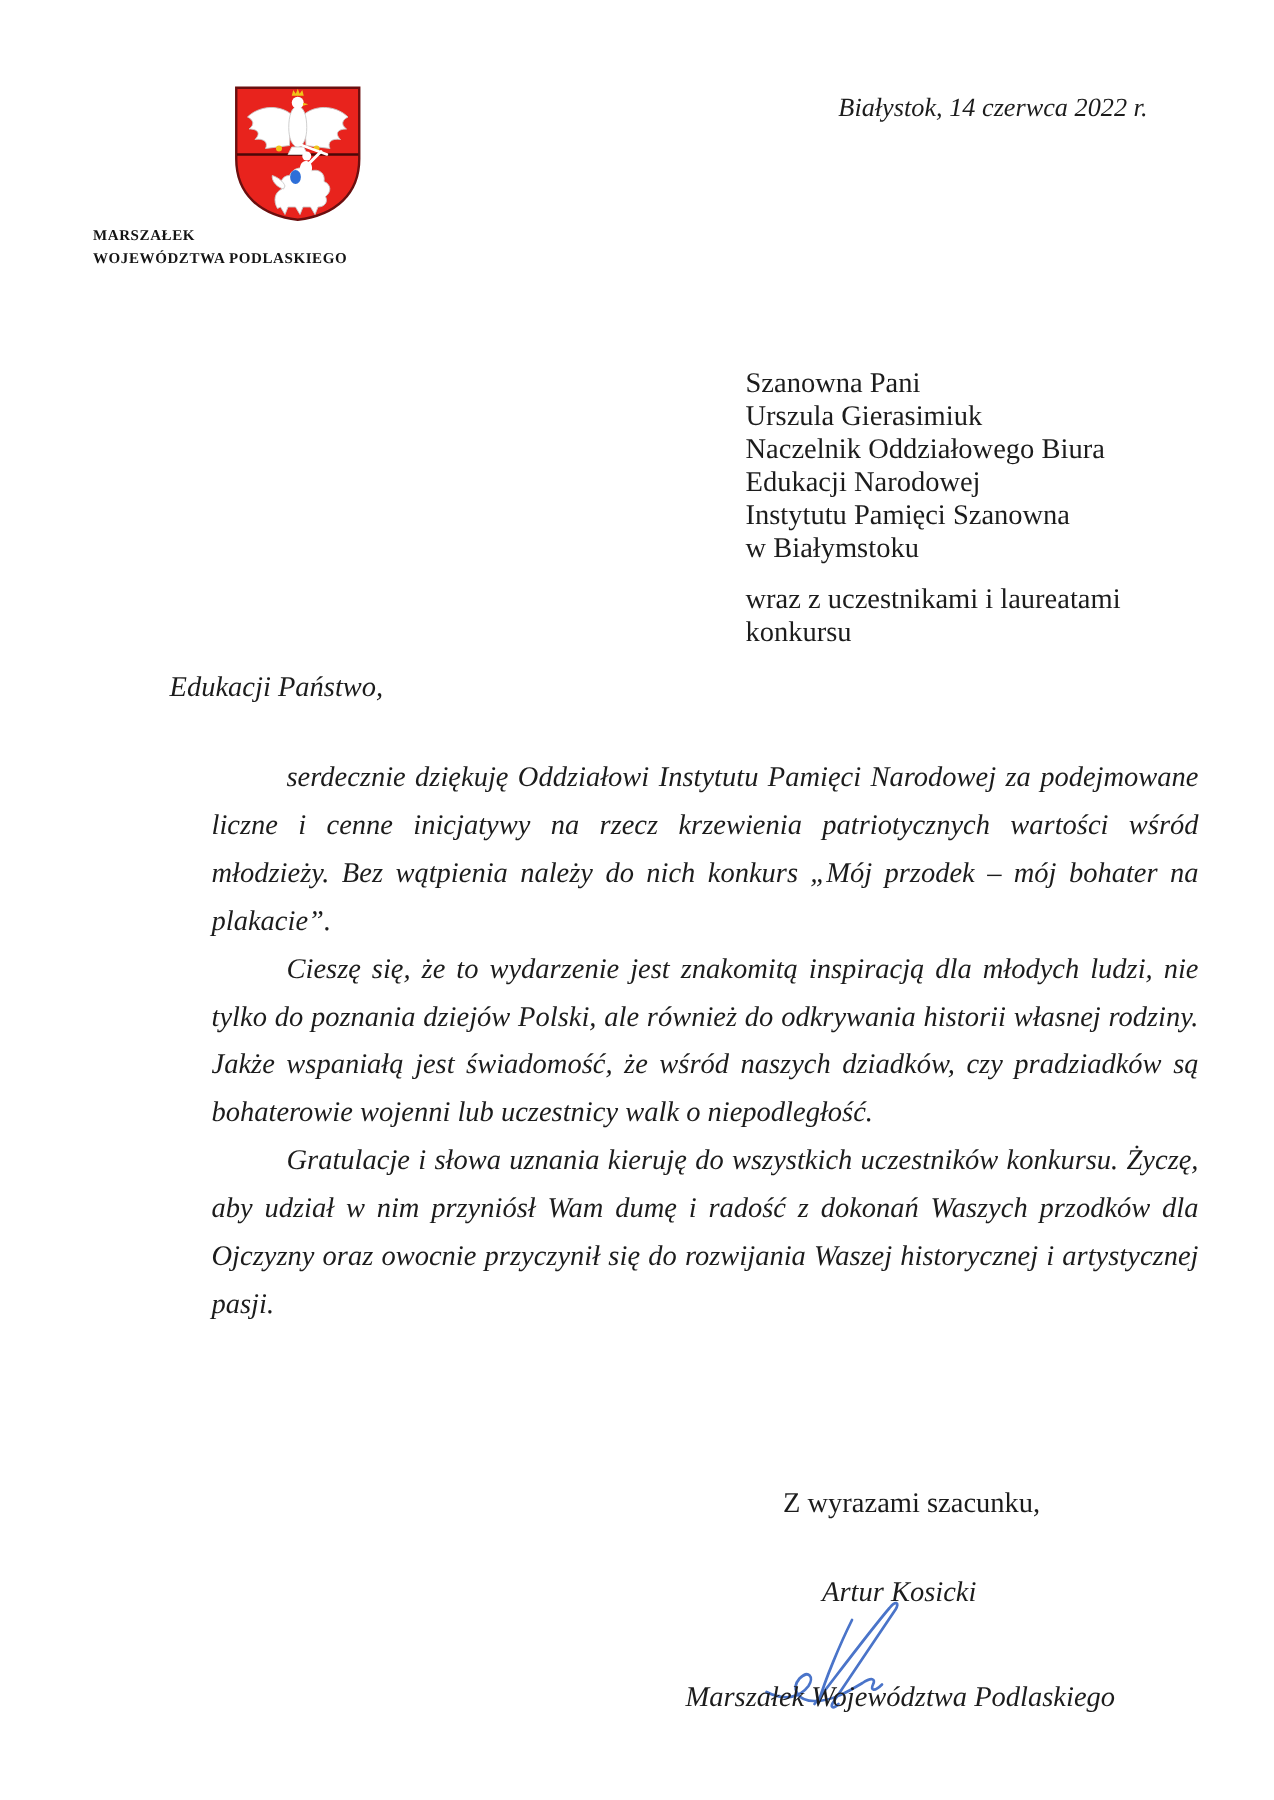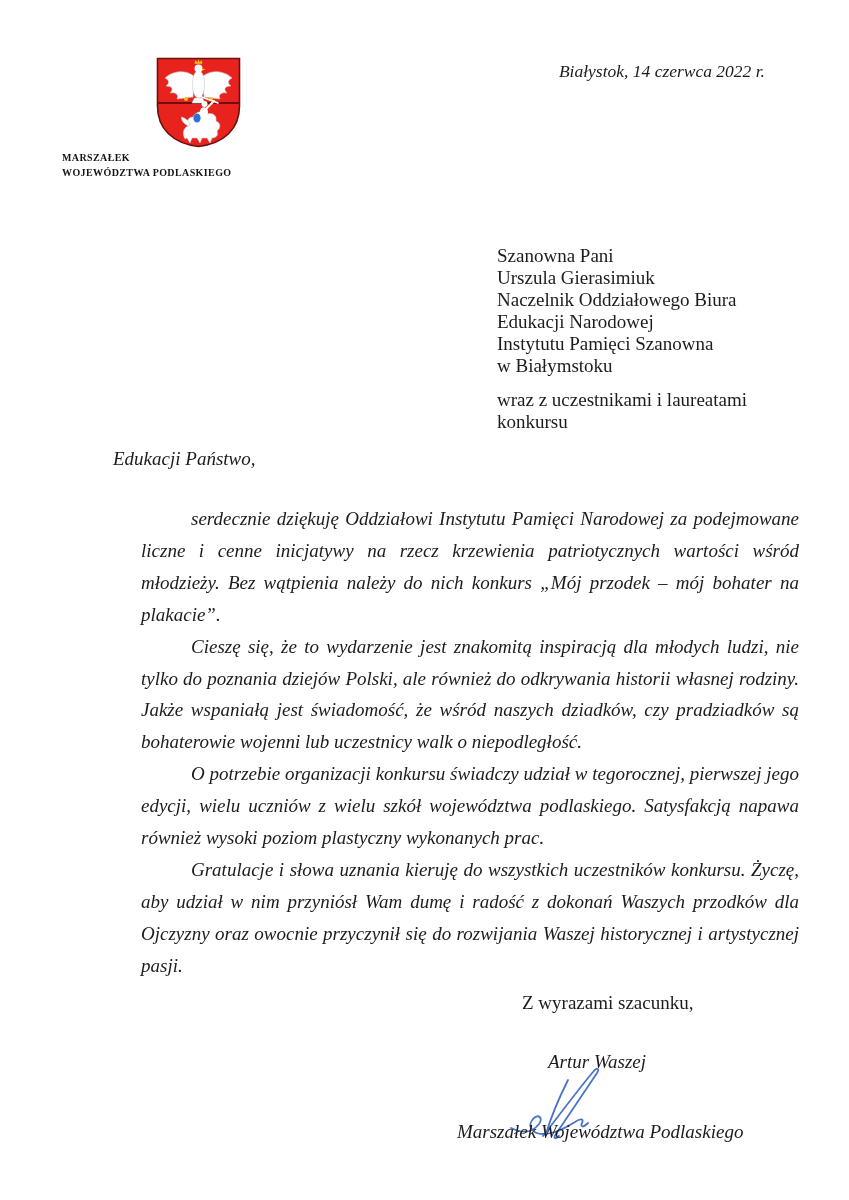--- a/index.html
+++ b/index.html
@@ -156,7 +156,6 @@
   <div class="body-text">
     <p>serdecznie dziękuję Oddziałowi Instytutu Pamięci Narodowej za podejmowane liczne i cenne inicjatywy na rzecz krzewienia patriotycznych wartości wśród młodzieży. Bez wątpienia należy do nich konkurs „Mój przodek – mój bohater na plakacie”.</p>
     <p>Cieszę się, że to wydarzenie jest znakomitą inspiracją dla młodych ludzi, nie tylko do poznania dziejów Polski, ale również do odkrywania historii własnej rodziny. Jakże wspaniałą jest świadomość, że wśród naszych dziadków, czy pradziadków są bohaterowie wojenni lub uczestnicy walk o niepodległość.</p>
-    <p>O potrzebie organizacji konkursu świadczy udział w tegorocznej, pierwszej jego edycji, wielu uczniów z wielu szkół województwa podlaskiego. Satysfakcją napawa również wysoki poziom plastyczny wykonanych prac.</p>
     <p>Gratulacje i słowa uznania kieruję do wszystkich uczestników konkursu. Życzę, aby udział w nim przyniósł Wam dumę i radość z dokonań Waszych przodków dla Ojczyzny oraz owocnie przyczynił się do rozwijania Waszej historycznej i artystycznej pasji.</p>
   </div>
 

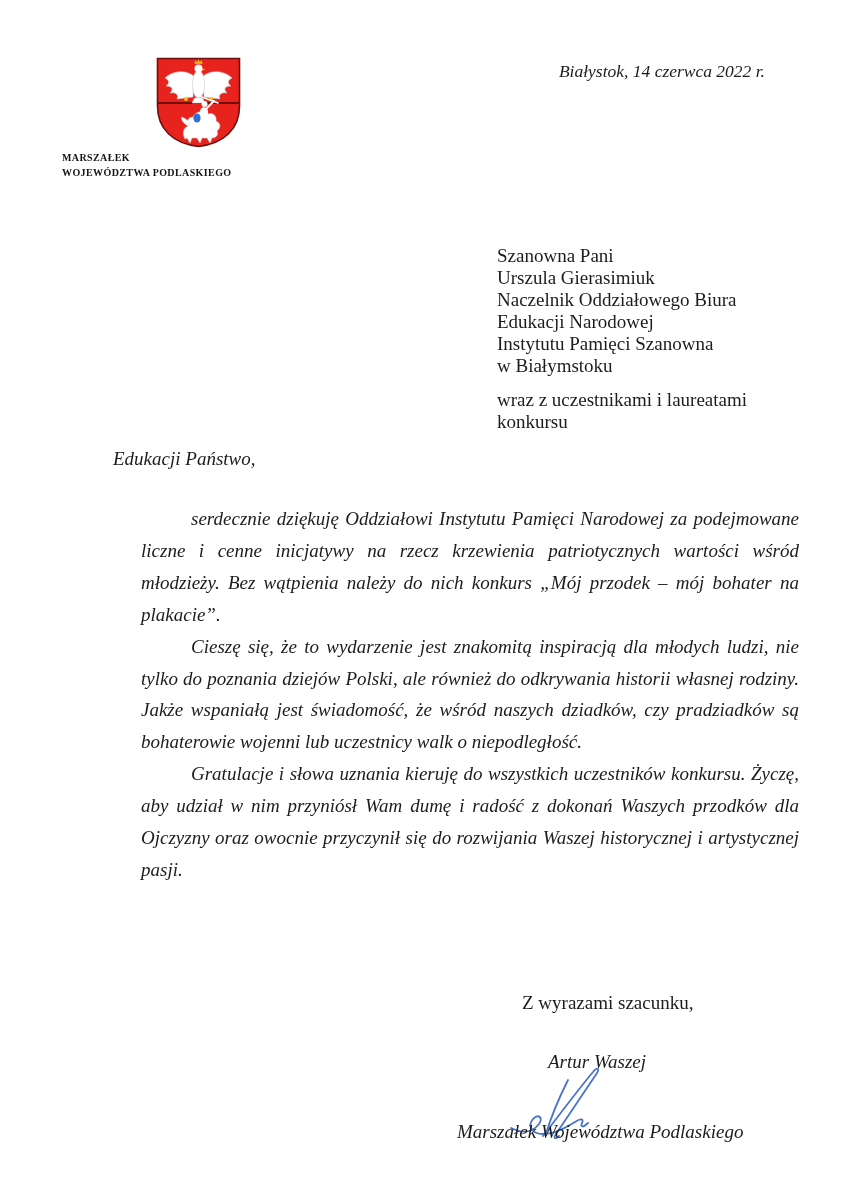--- a/index.html
+++ b/index.html
@@ -160,7 +160,7 @@
   </div>
 
   <div class="valediction">Z wyrazami szacunku,</div>
-  <div class="signer-name">Artur Waszej</div>
+  <div class="signer-name">Artur Kosicki</div>
 
   <svg class="signature-svg" viewBox="0 0 128 82" aria-hidden="true">
     <g fill="none" stroke-linecap="round" style="stroke:var(--signature-blue,#4a74c9)" stroke-width="1.8">

